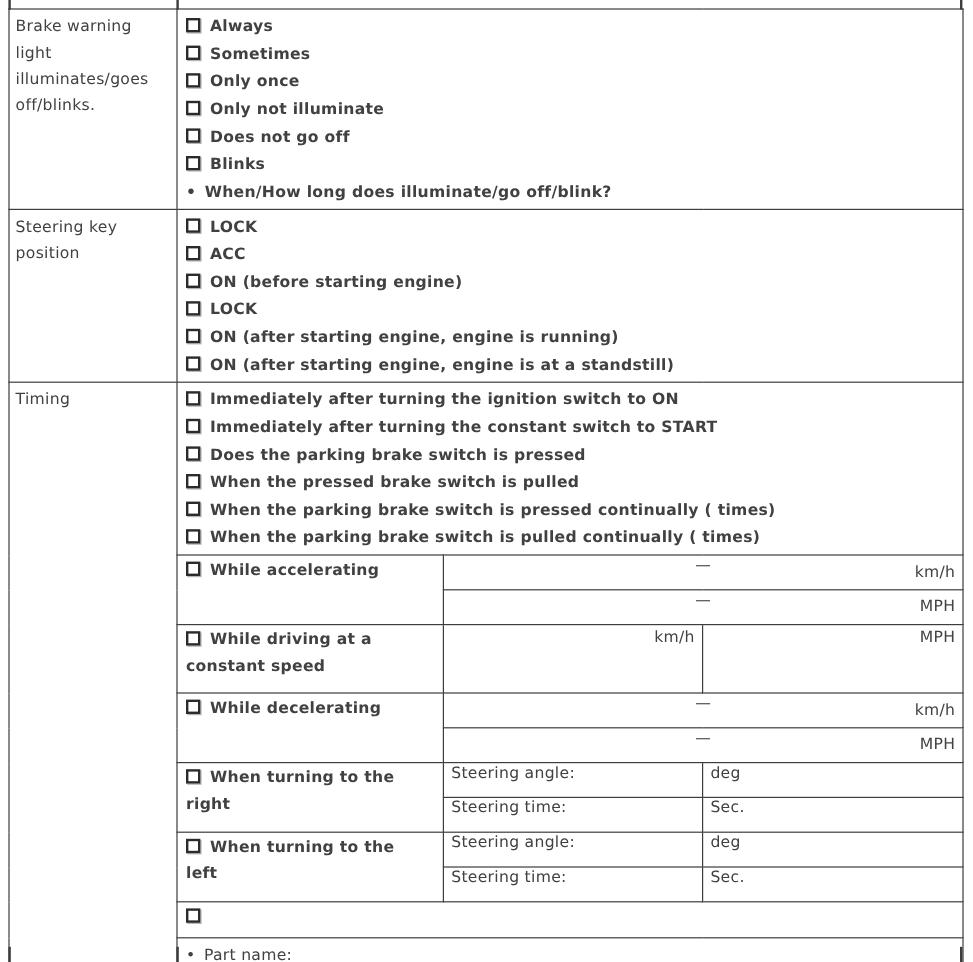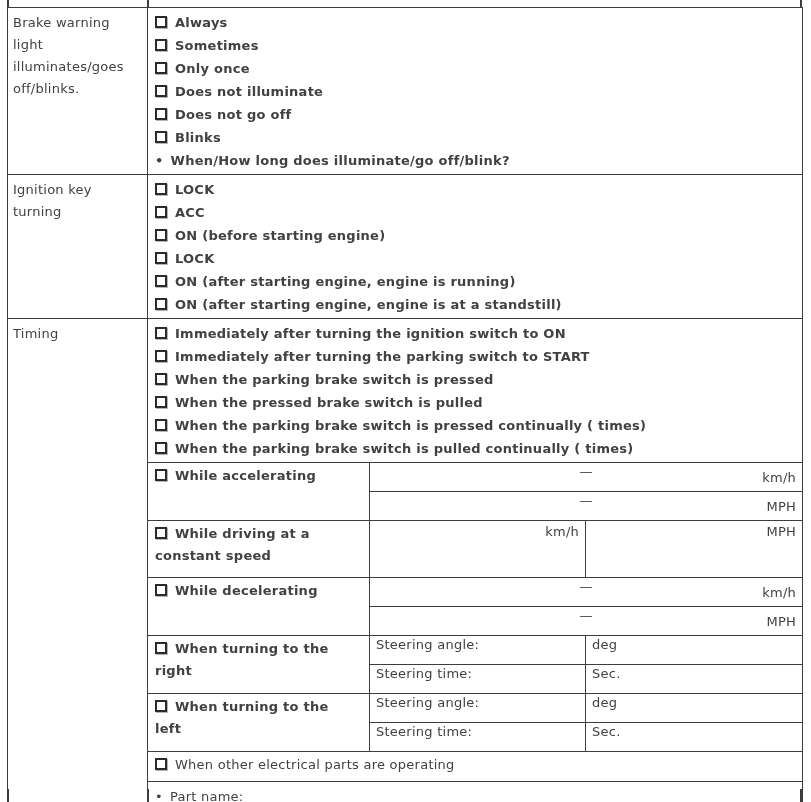--- a/index.html
+++ b/index.html
@@ -135,7 +135,7 @@
           <div class="opt"><span class="cb"></span><span>Always</span></div>
           <div class="opt"><span class="cb"></span><span>Sometimes</span></div>
           <div class="opt"><span class="cb"></span><span>Only once</span></div>
-          <div class="opt"><span class="cb"></span><span>Does not illuminate</span></div>
+          <div class="opt"><span class="cb"></span><span>Only not illuminate</span></div>
           <div class="opt"><span class="cb"></span><span>Does not go off</span></div>
           <div class="opt"><span class="cb"></span><span>Blinks</span></div>
           <div class="opt"><span class="bullet"></span><span>When/How long does illuminate/go off/blink?</span></div>

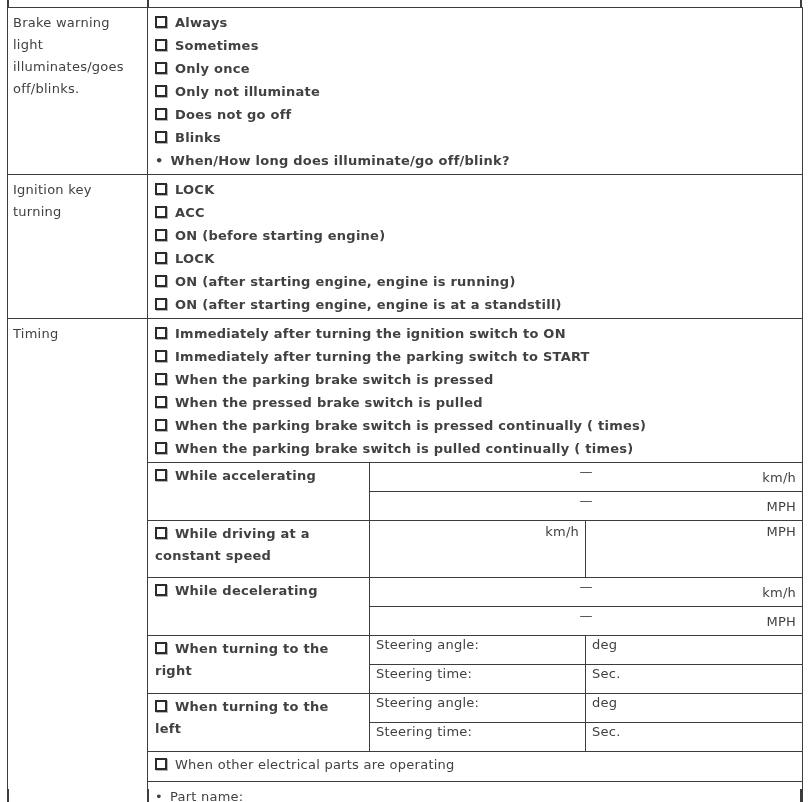--- a/index.html
+++ b/index.html
@@ -143,7 +143,7 @@
       </tr>
 
       <tr>
-        <td class="label-cell">Ignition key turning</td>
+        <td class="label-cell">Steering key position</td>
         <td class="opts-cell" colspan="3">
           <div class="opt"><span class="cb"></span><span>LOCK</span></div>
           <div class="opt"><span class="cb"></span><span>ACC</span></div>

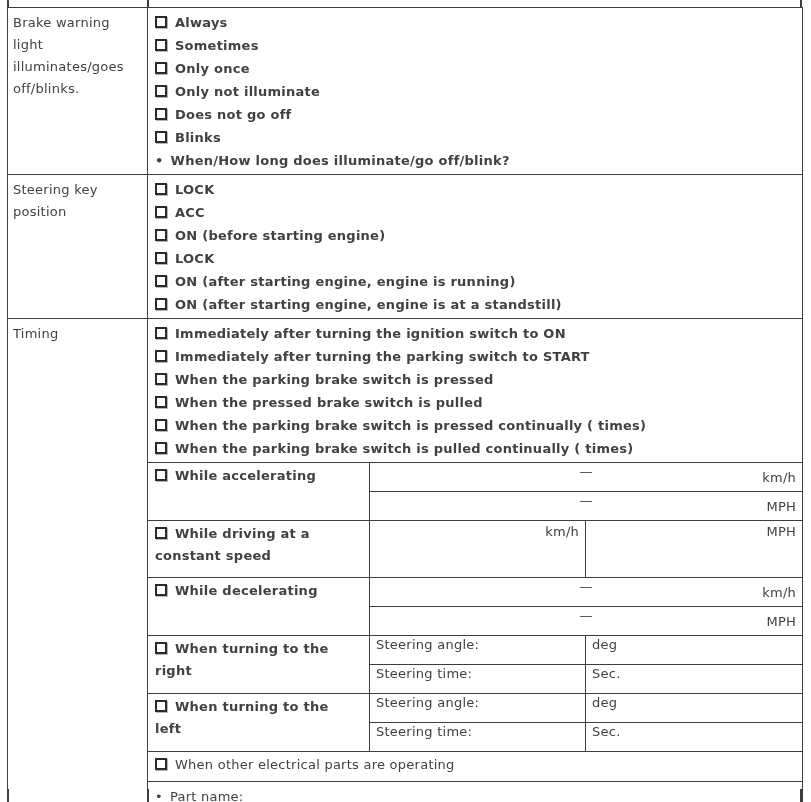--- a/index.html
+++ b/index.html
@@ -158,7 +158,7 @@
         <td class="label-cell" rowspan="12">Timing</td>
         <td class="opts-cell" colspan="3">
           <div class="opt"><span class="cb"></span><span>Immediately after turning the ignition switch to ON</span></div>
-          <div class="opt"><span class="cb"></span><span>Immediately after turning the parking switch to START</span></div>
+          <div class="opt"><span class="cb"></span><span>Immediately after turning the constant switch to START</span></div>
           <div class="opt"><span class="cb"></span><span>When the parking brake switch is pressed</span></div>
           <div class="opt"><span class="cb"></span><span>When the pressed brake switch is pulled</span></div>
           <div class="opt"><span class="cb"></span><span>When the parking brake switch is pressed continually ( times)</span></div>

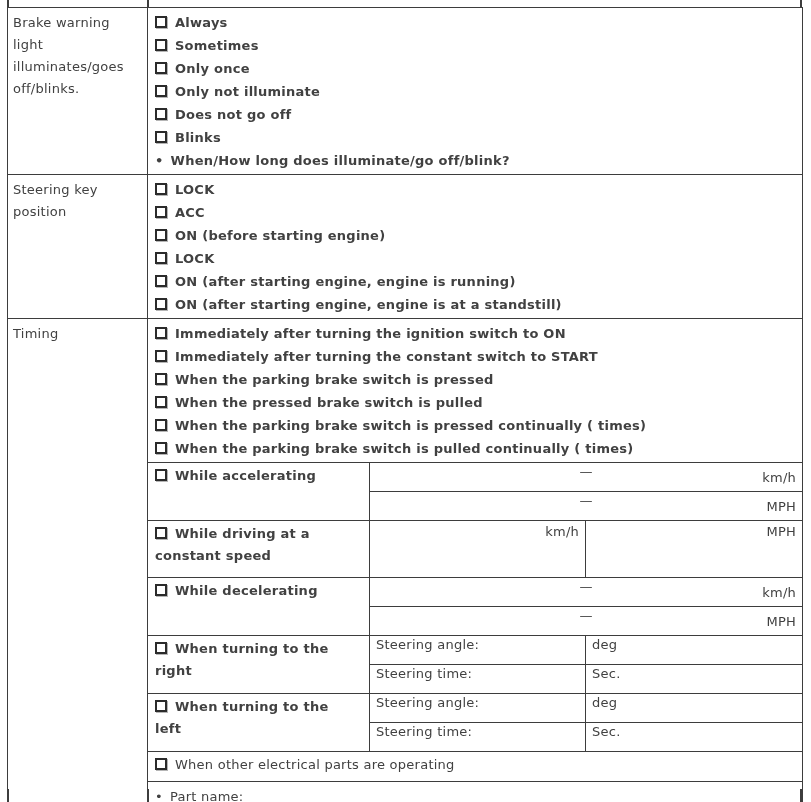--- a/index.html
+++ b/index.html
@@ -159,7 +159,7 @@
         <td class="opts-cell" colspan="3">
           <div class="opt"><span class="cb"></span><span>Immediately after turning the ignition switch to ON</span></div>
           <div class="opt"><span class="cb"></span><span>Immediately after turning the constant switch to START</span></div>
-          <div class="opt"><span class="cb"></span><span>When the parking brake switch is pressed</span></div>
+          <div class="opt"><span class="cb"></span><span>Does the parking brake switch is pressed</span></div>
           <div class="opt"><span class="cb"></span><span>When the pressed brake switch is pulled</span></div>
           <div class="opt"><span class="cb"></span><span>When the parking brake switch is pressed continually ( times)</span></div>
           <div class="opt"><span class="cb"></span><span>When the parking brake switch is pulled continually ( times)</span></div>

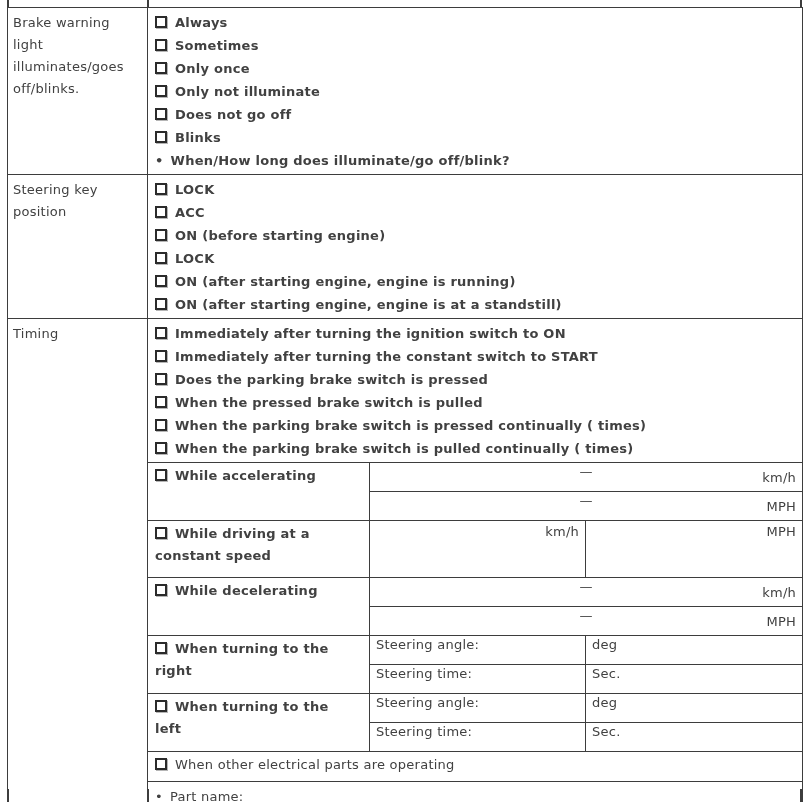--- a/index.html
+++ b/index.html
@@ -232,7 +232,7 @@
 
       <tr>
         <td class="single-opt-cell" colspan="3">
-          <span class="cb"></span><span>When other electrical parts are operating</span>
+          <span class="cb"></span>
         </td>
       </tr>
 

